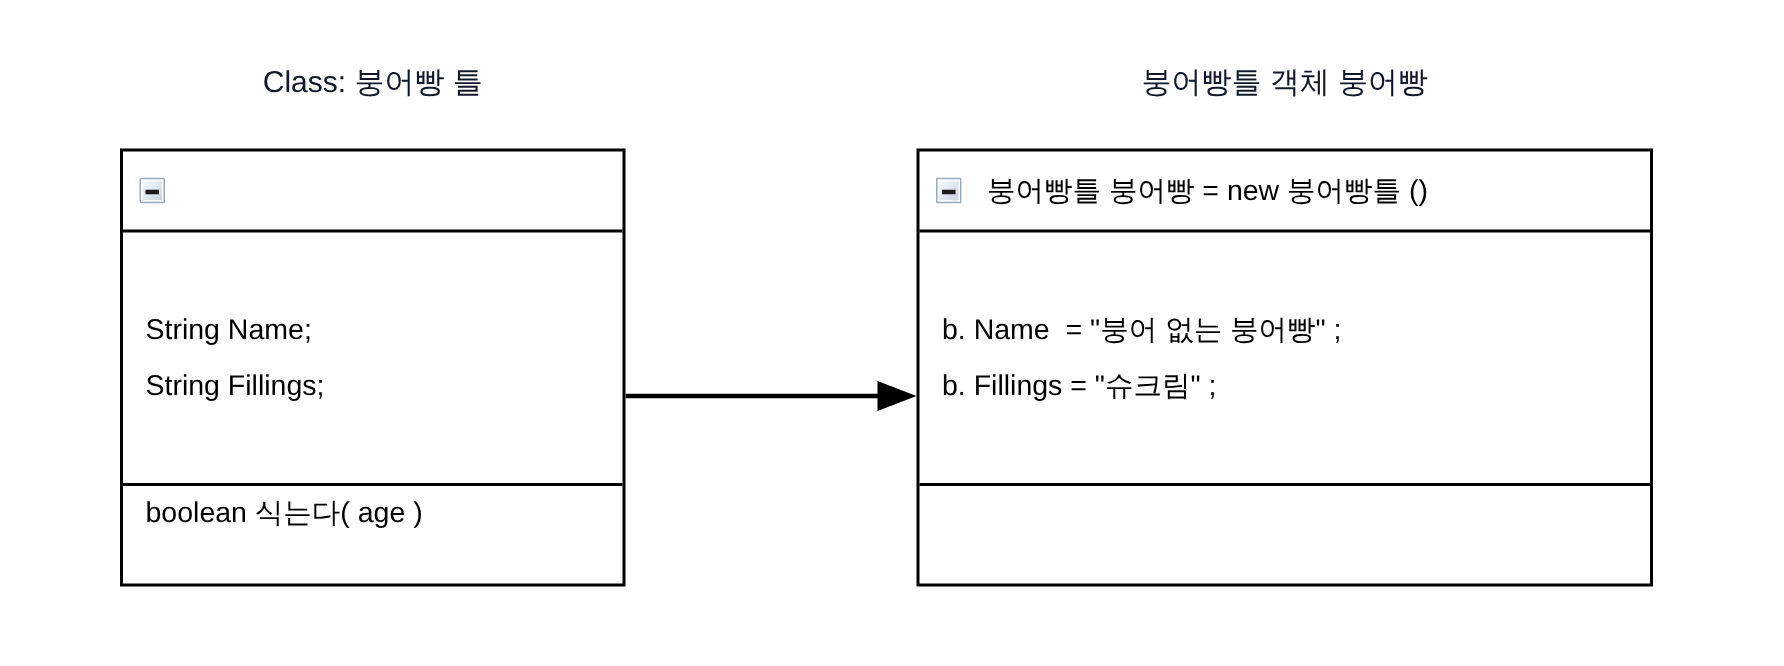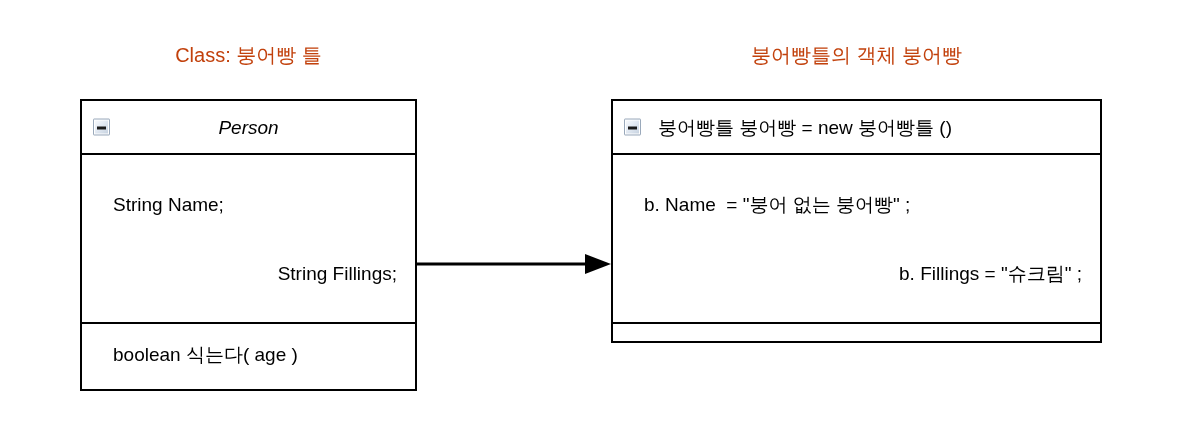--- a/index.html
+++ b/index.html
@@ -26,7 +26,7 @@
     position: absolute;
     font-size: 20px;
     line-height: 26px;
-    color: #c2410c;
+    color: #0f172a;
     text-align: center;
     white-space: nowrap;
   }

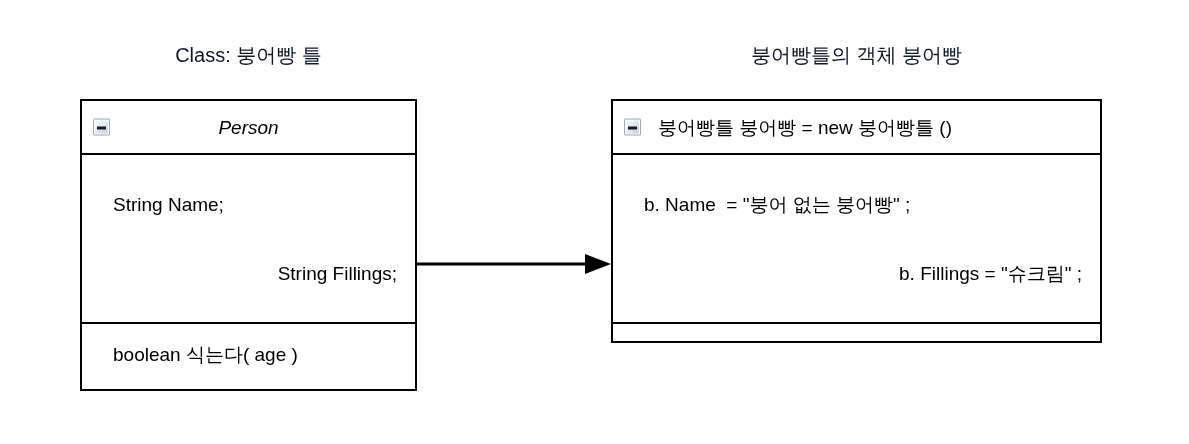--- a/index.html
+++ b/index.html
@@ -180,7 +180,7 @@
     <polygon points="168,6 194,16 168,26" fill="#000000"></polygon>
   </svg>
 
-  <div class="diagram-title" id="object-title">붕어빵틀의 객체 붕어빵</div>
+  <div class="diagram-title" id="object-title">붕어빵틀 객체 붕어빵</div>
 
   <div class="uml-box" id="object-box">
     <div class="box-header">

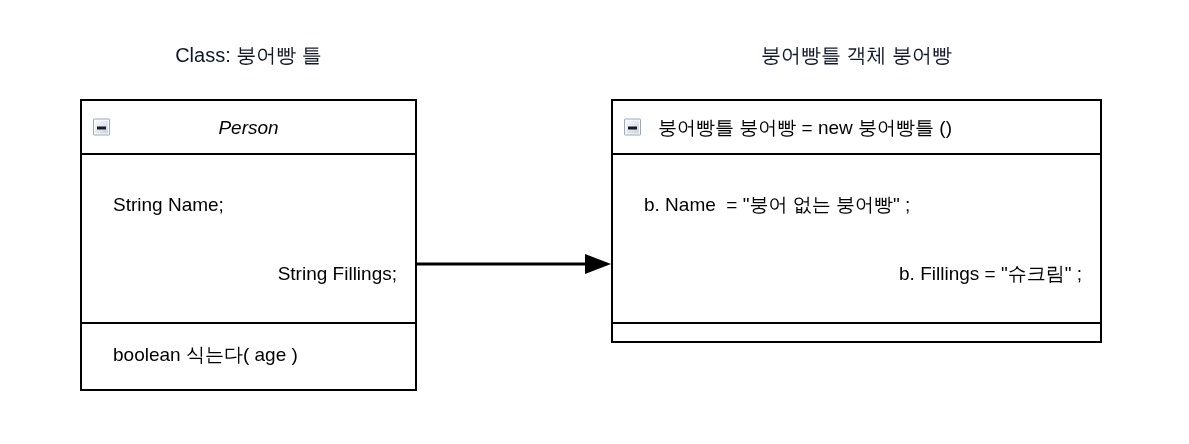--- a/index.html
+++ b/index.html
@@ -164,7 +164,6 @@
   <div class="uml-box" id="class-box">
     <div class="box-header">
       <span class="collapse-icon"></span>
-      <span class="header-title">Person</span>
     </div>
     <div class="box-section attributes-section">
       <div class="uml-line">String Name;</div>

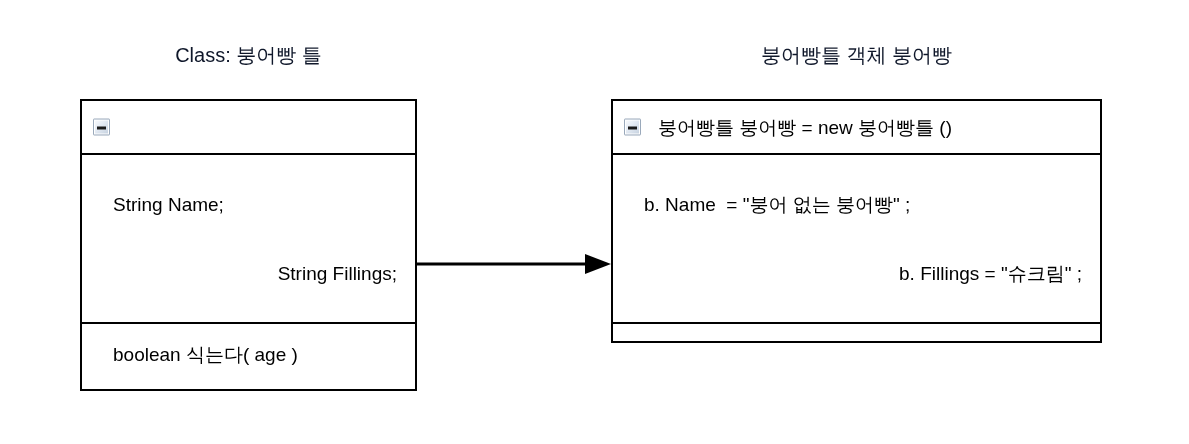--- a/index.html
+++ b/index.html
@@ -58,7 +58,7 @@
     left: 611px;
     top: 99px;
     width: 491px;
-    height: 244px;
+    height: 292px;
   }
 
   .box-header {

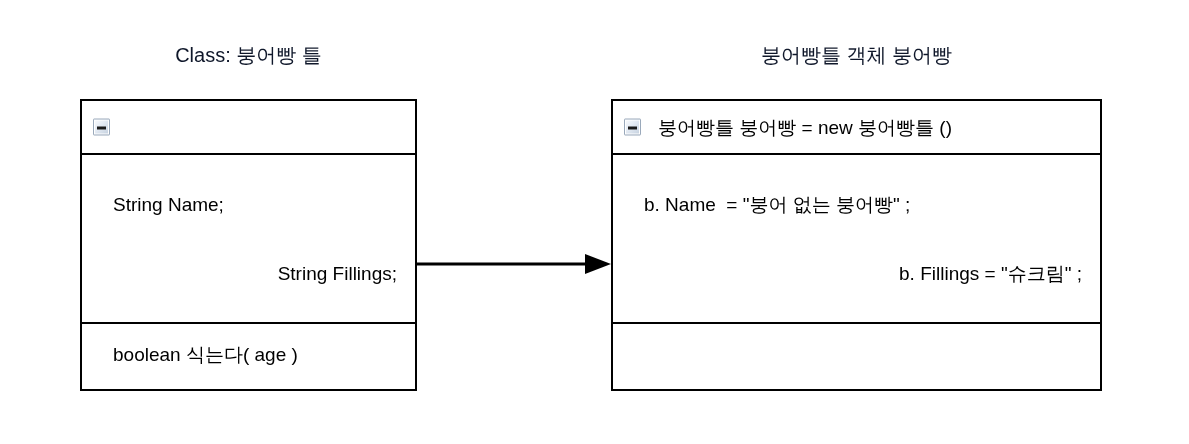--- a/index.html
+++ b/index.html
@@ -97,7 +97,7 @@
     line-height: 19px;
     color: #000000;
     white-space: pre;
-    margin: 18px;
+    margin: 2px;
     padding: 7px 0;
   }
   .attributes-section .uml-line:first-child { padding-top: 4px; }

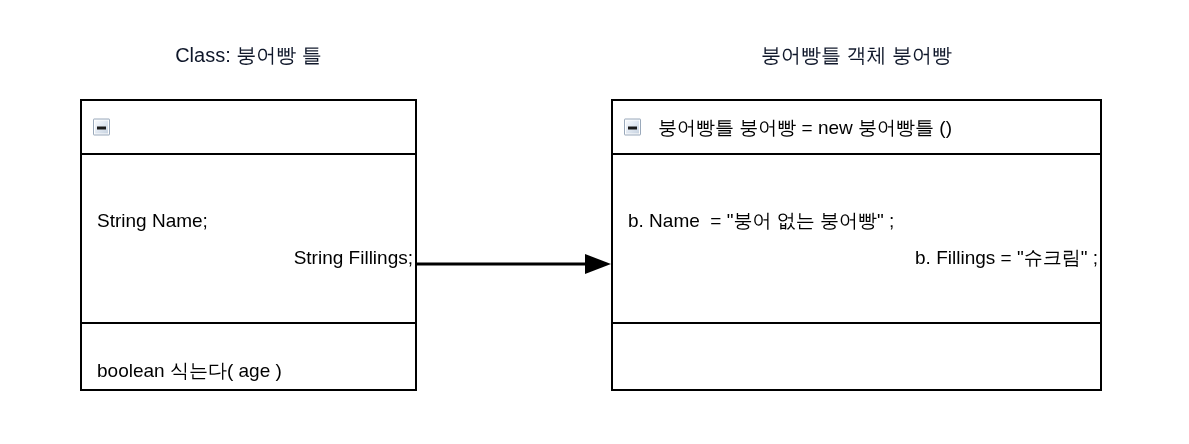--- a/index.html
+++ b/index.html
@@ -101,7 +101,7 @@
     padding: 7px 0;
   }
   .attributes-section .uml-line:first-child { padding-top: 4px; }
-  .attributes-section .uml-line:last-child { padding-bottom: 4px; text-align: right; }
+  .attributes-section .uml-line:last-child { padding-bottom: 4px; }
 
   
   .collapse-icon {

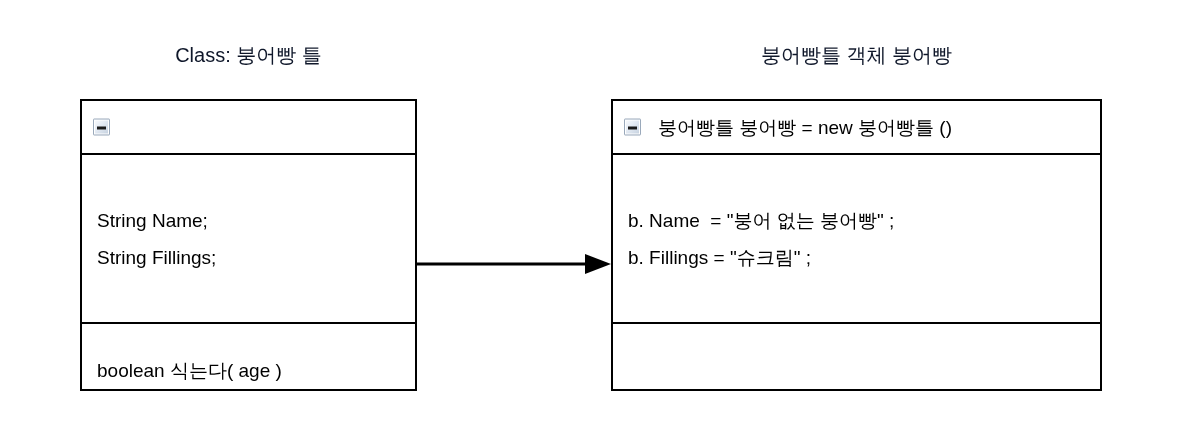--- a/index.html
+++ b/index.html
@@ -88,7 +88,7 @@
     box-sizing: border-box;
     display: flex;
     flex-direction: column;
-    justify-content: flex-end;
+    justify-content: flex-start;
     padding: 0 0 0 13px;
   }
 

